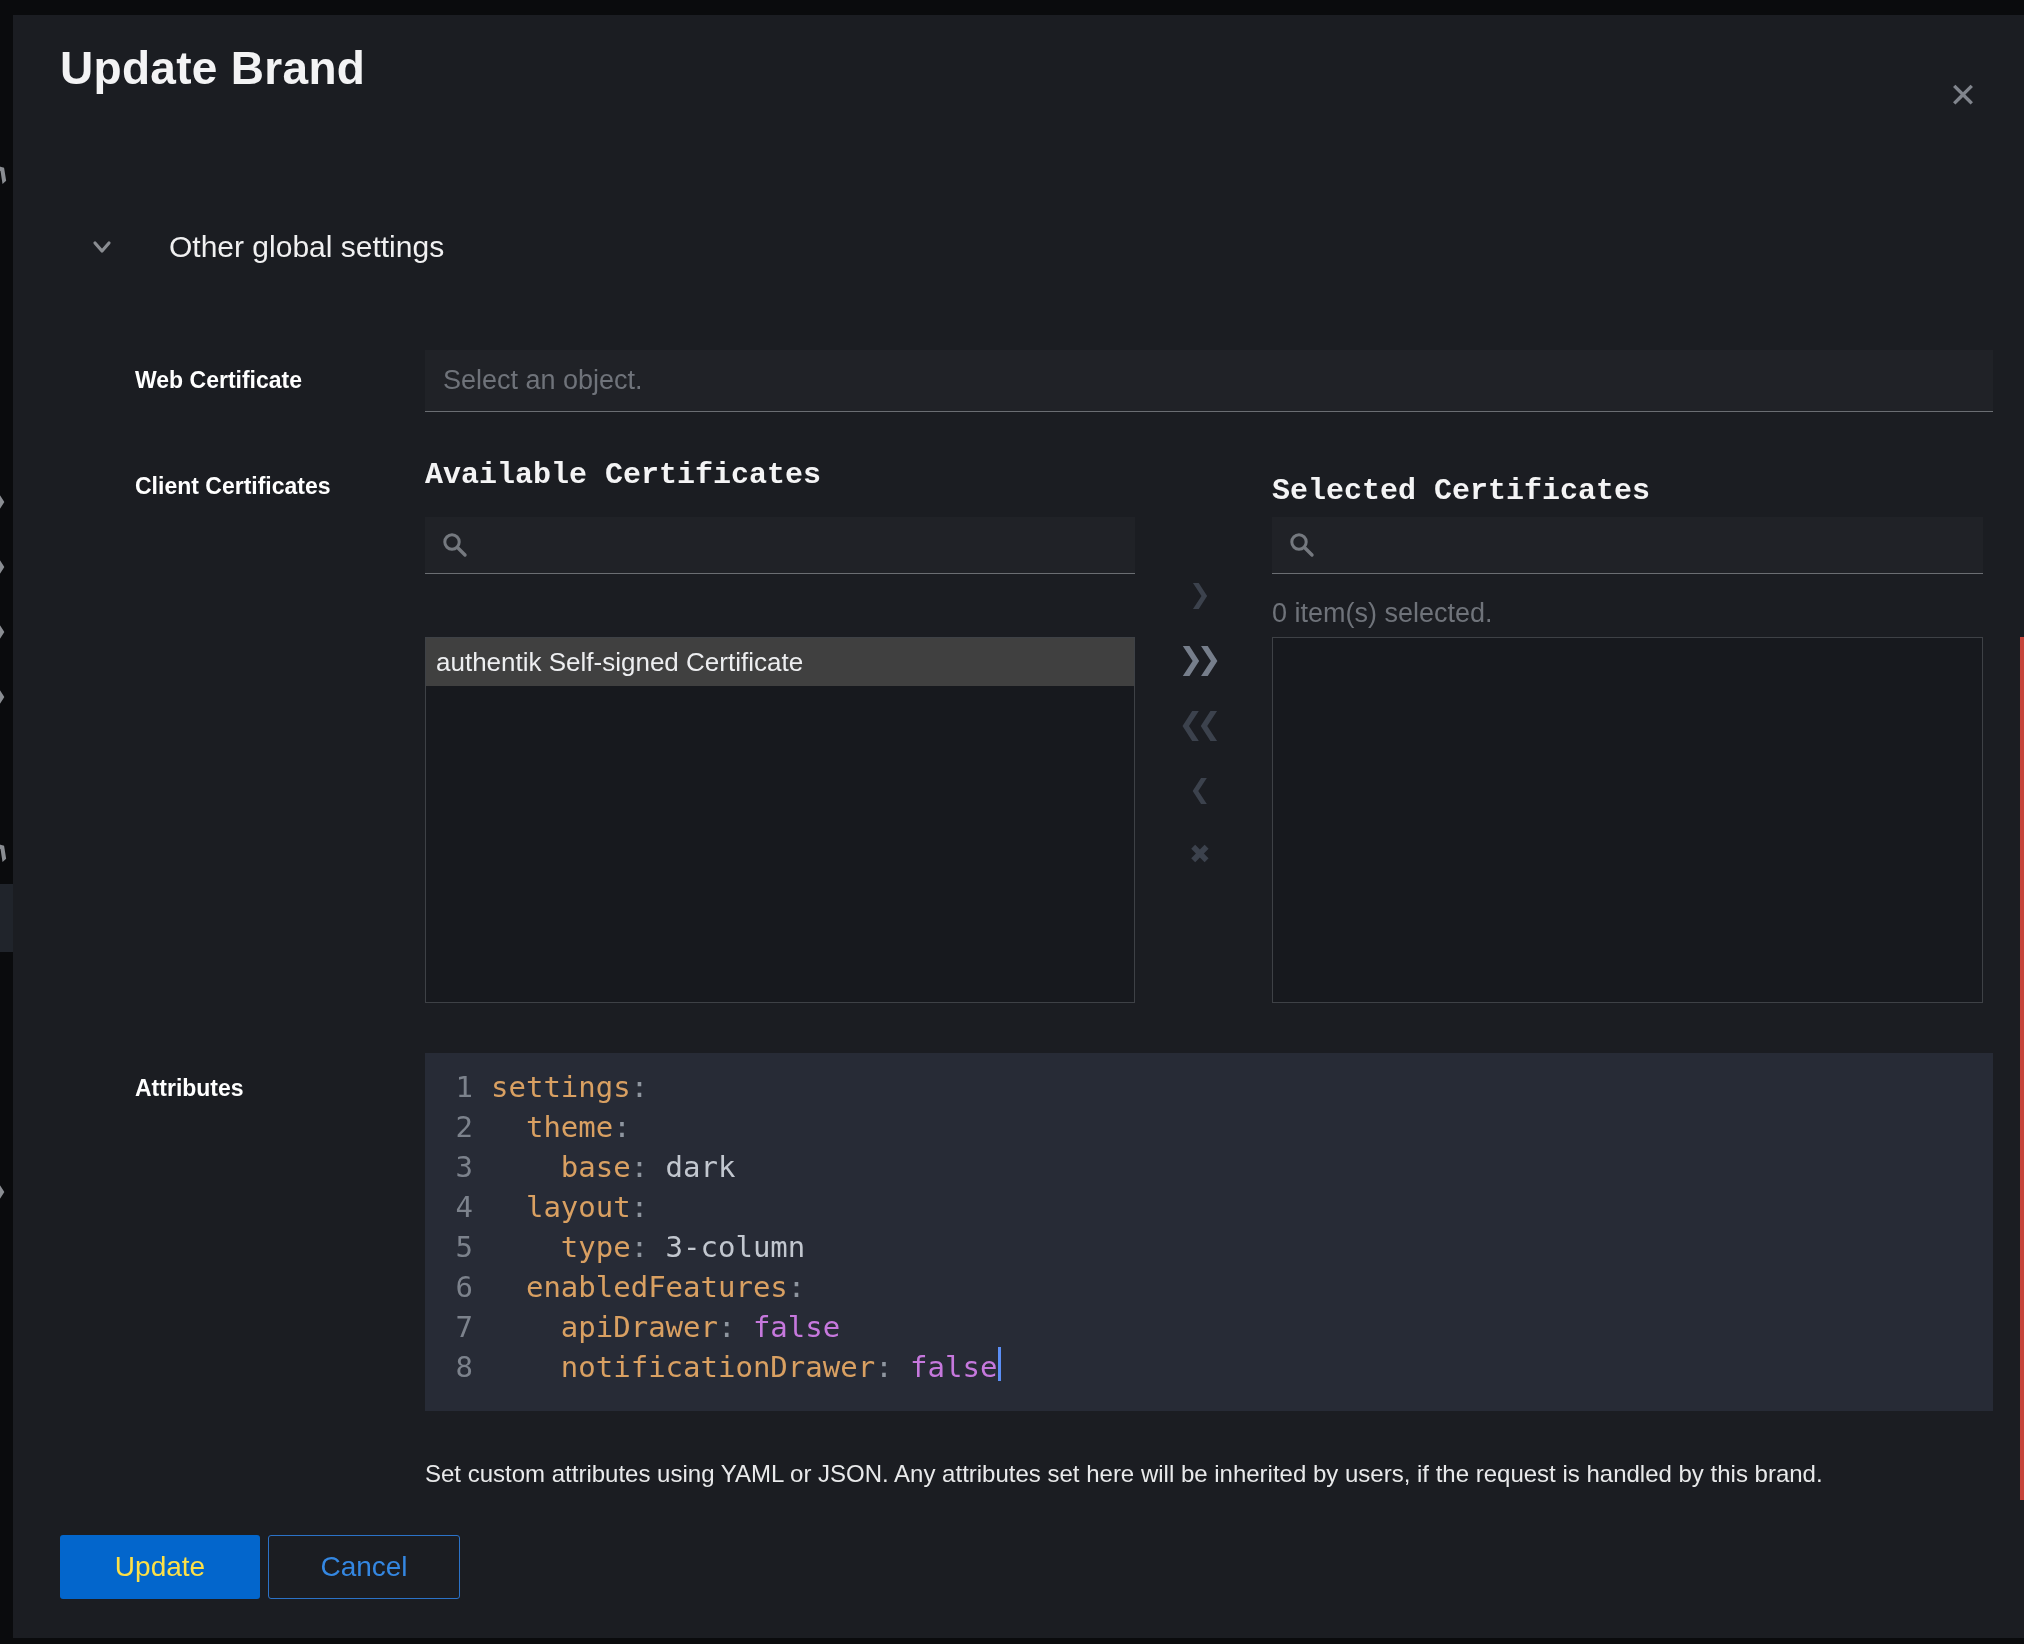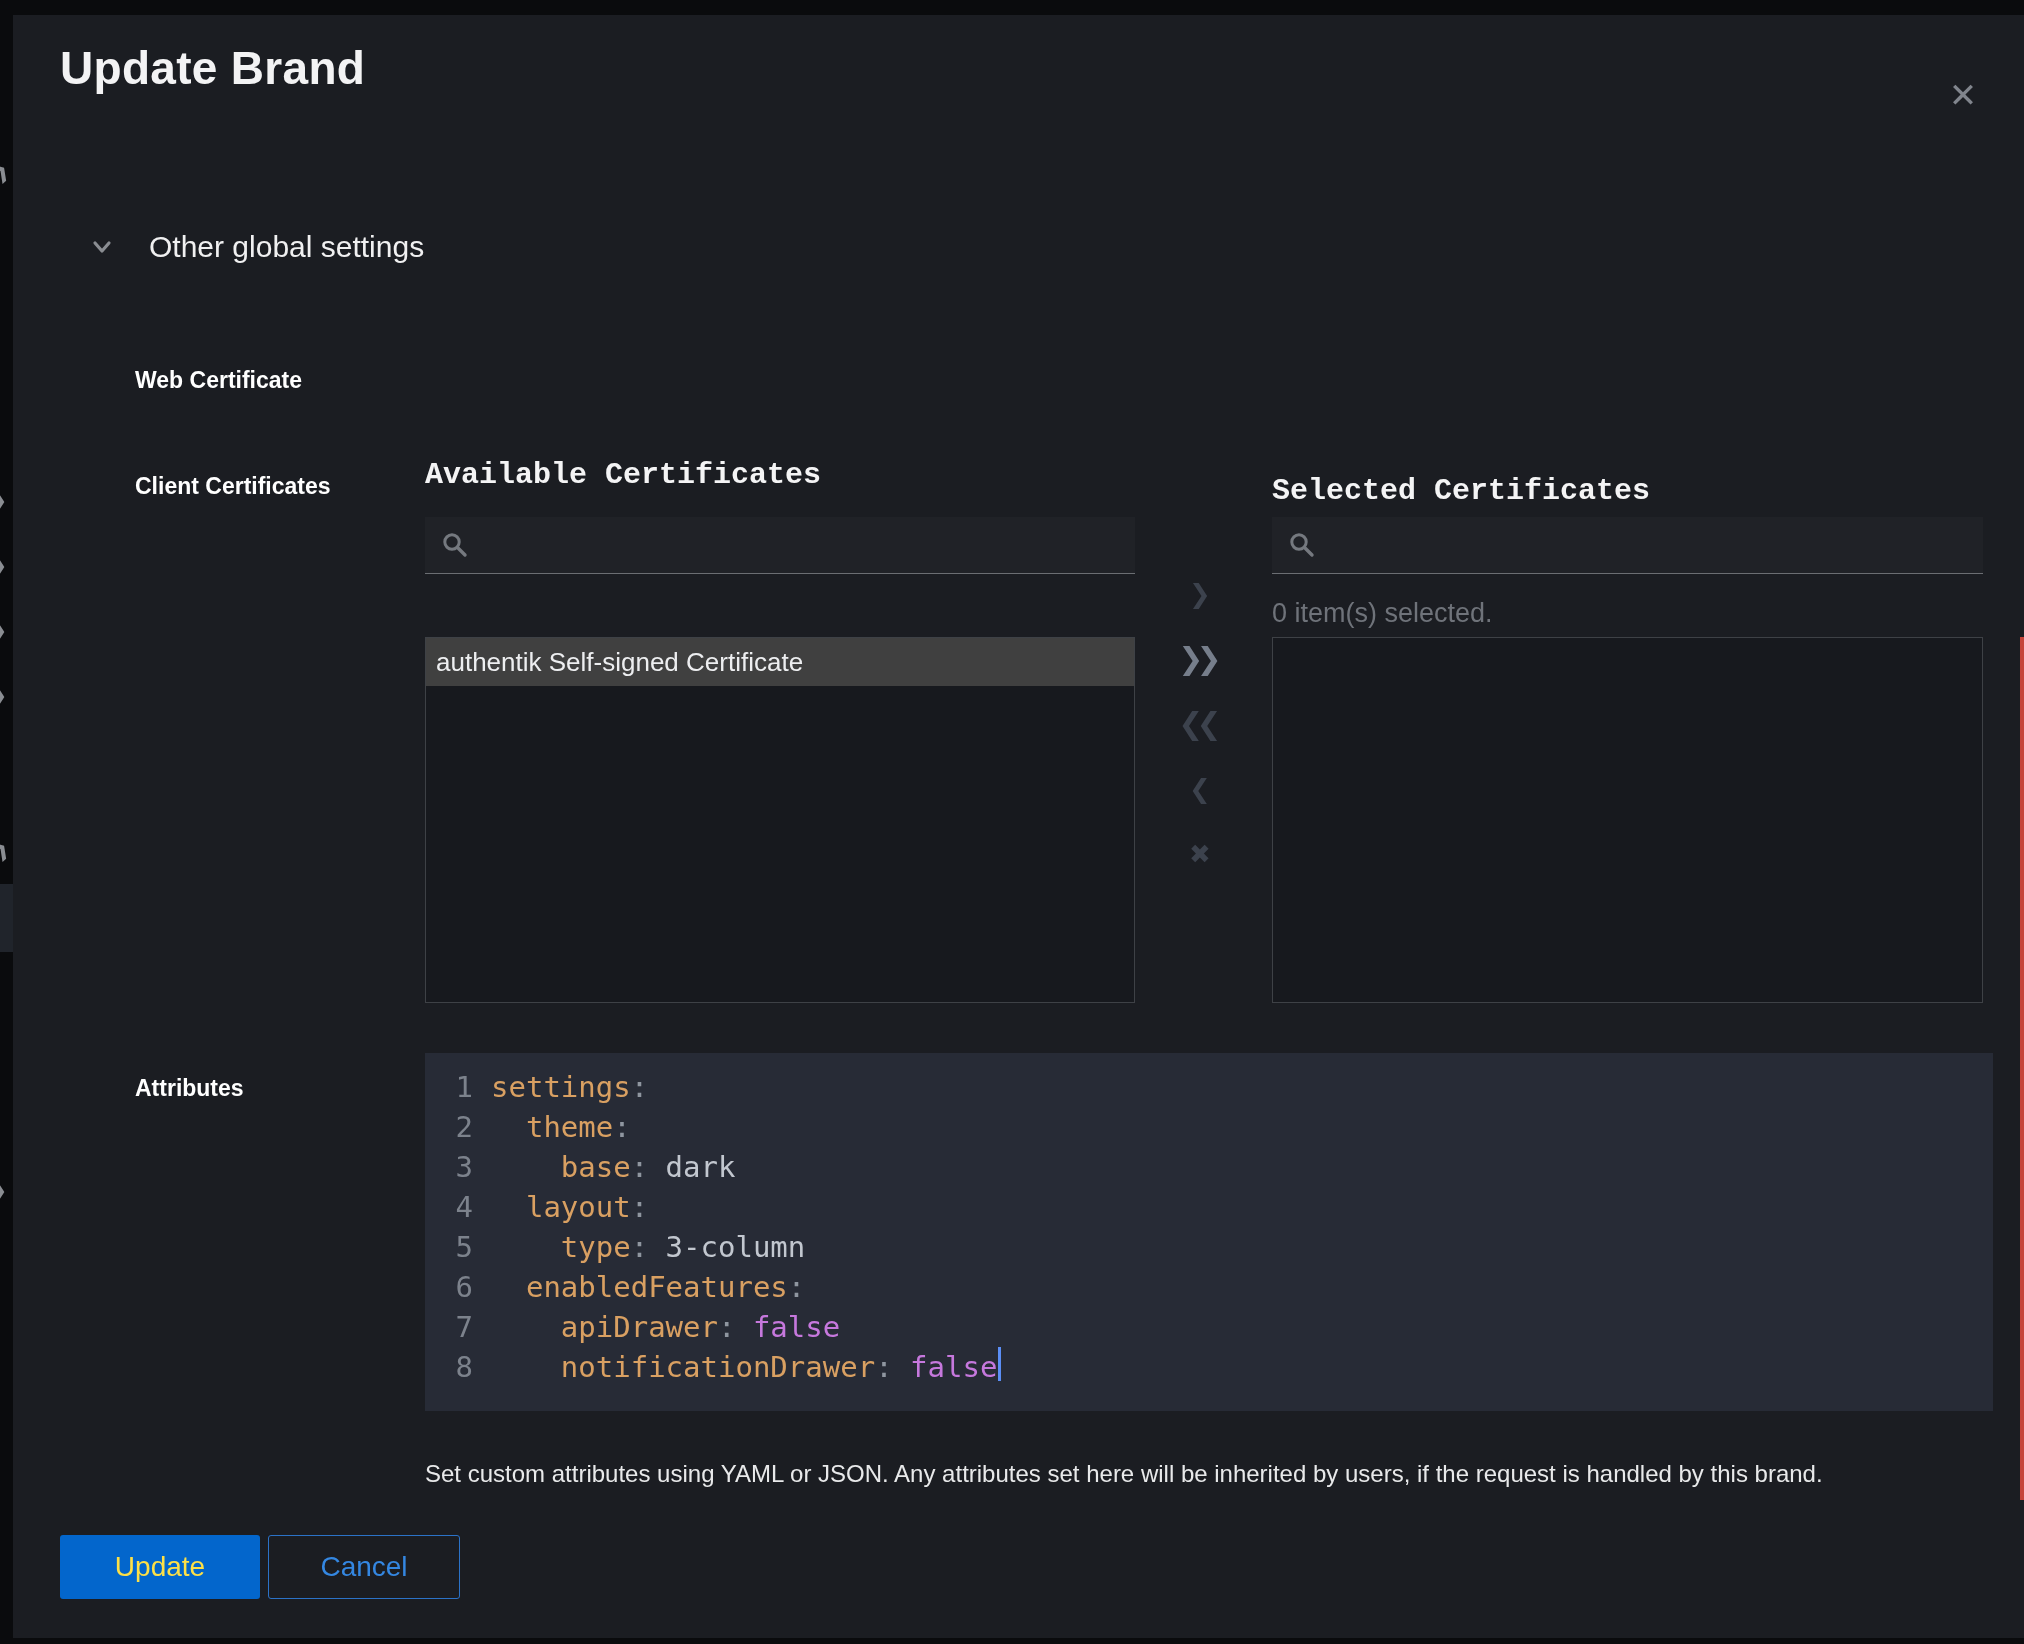--- a/index.html
+++ b/index.html
@@ -30,7 +30,7 @@
     color:#81858d;font-size:34px;font-weight:700;font-family:"DejaVu Sans",sans-serif;line-height:56px;text-align:center;padding:0;}
 
   
-  .section-row{position:absolute;left:78px;top:215px;display:flex;align-items:center;gap:36px;cursor:pointer;}
+  .section-row{position:absolute;left:78px;top:215px;display:flex;align-items:center;gap:56px;cursor:pointer;}
   .section-chevron{width:22px;height:22px;display:inline-block;}
   .section-label{font-size:30px;color:#f0f0f1;}
 

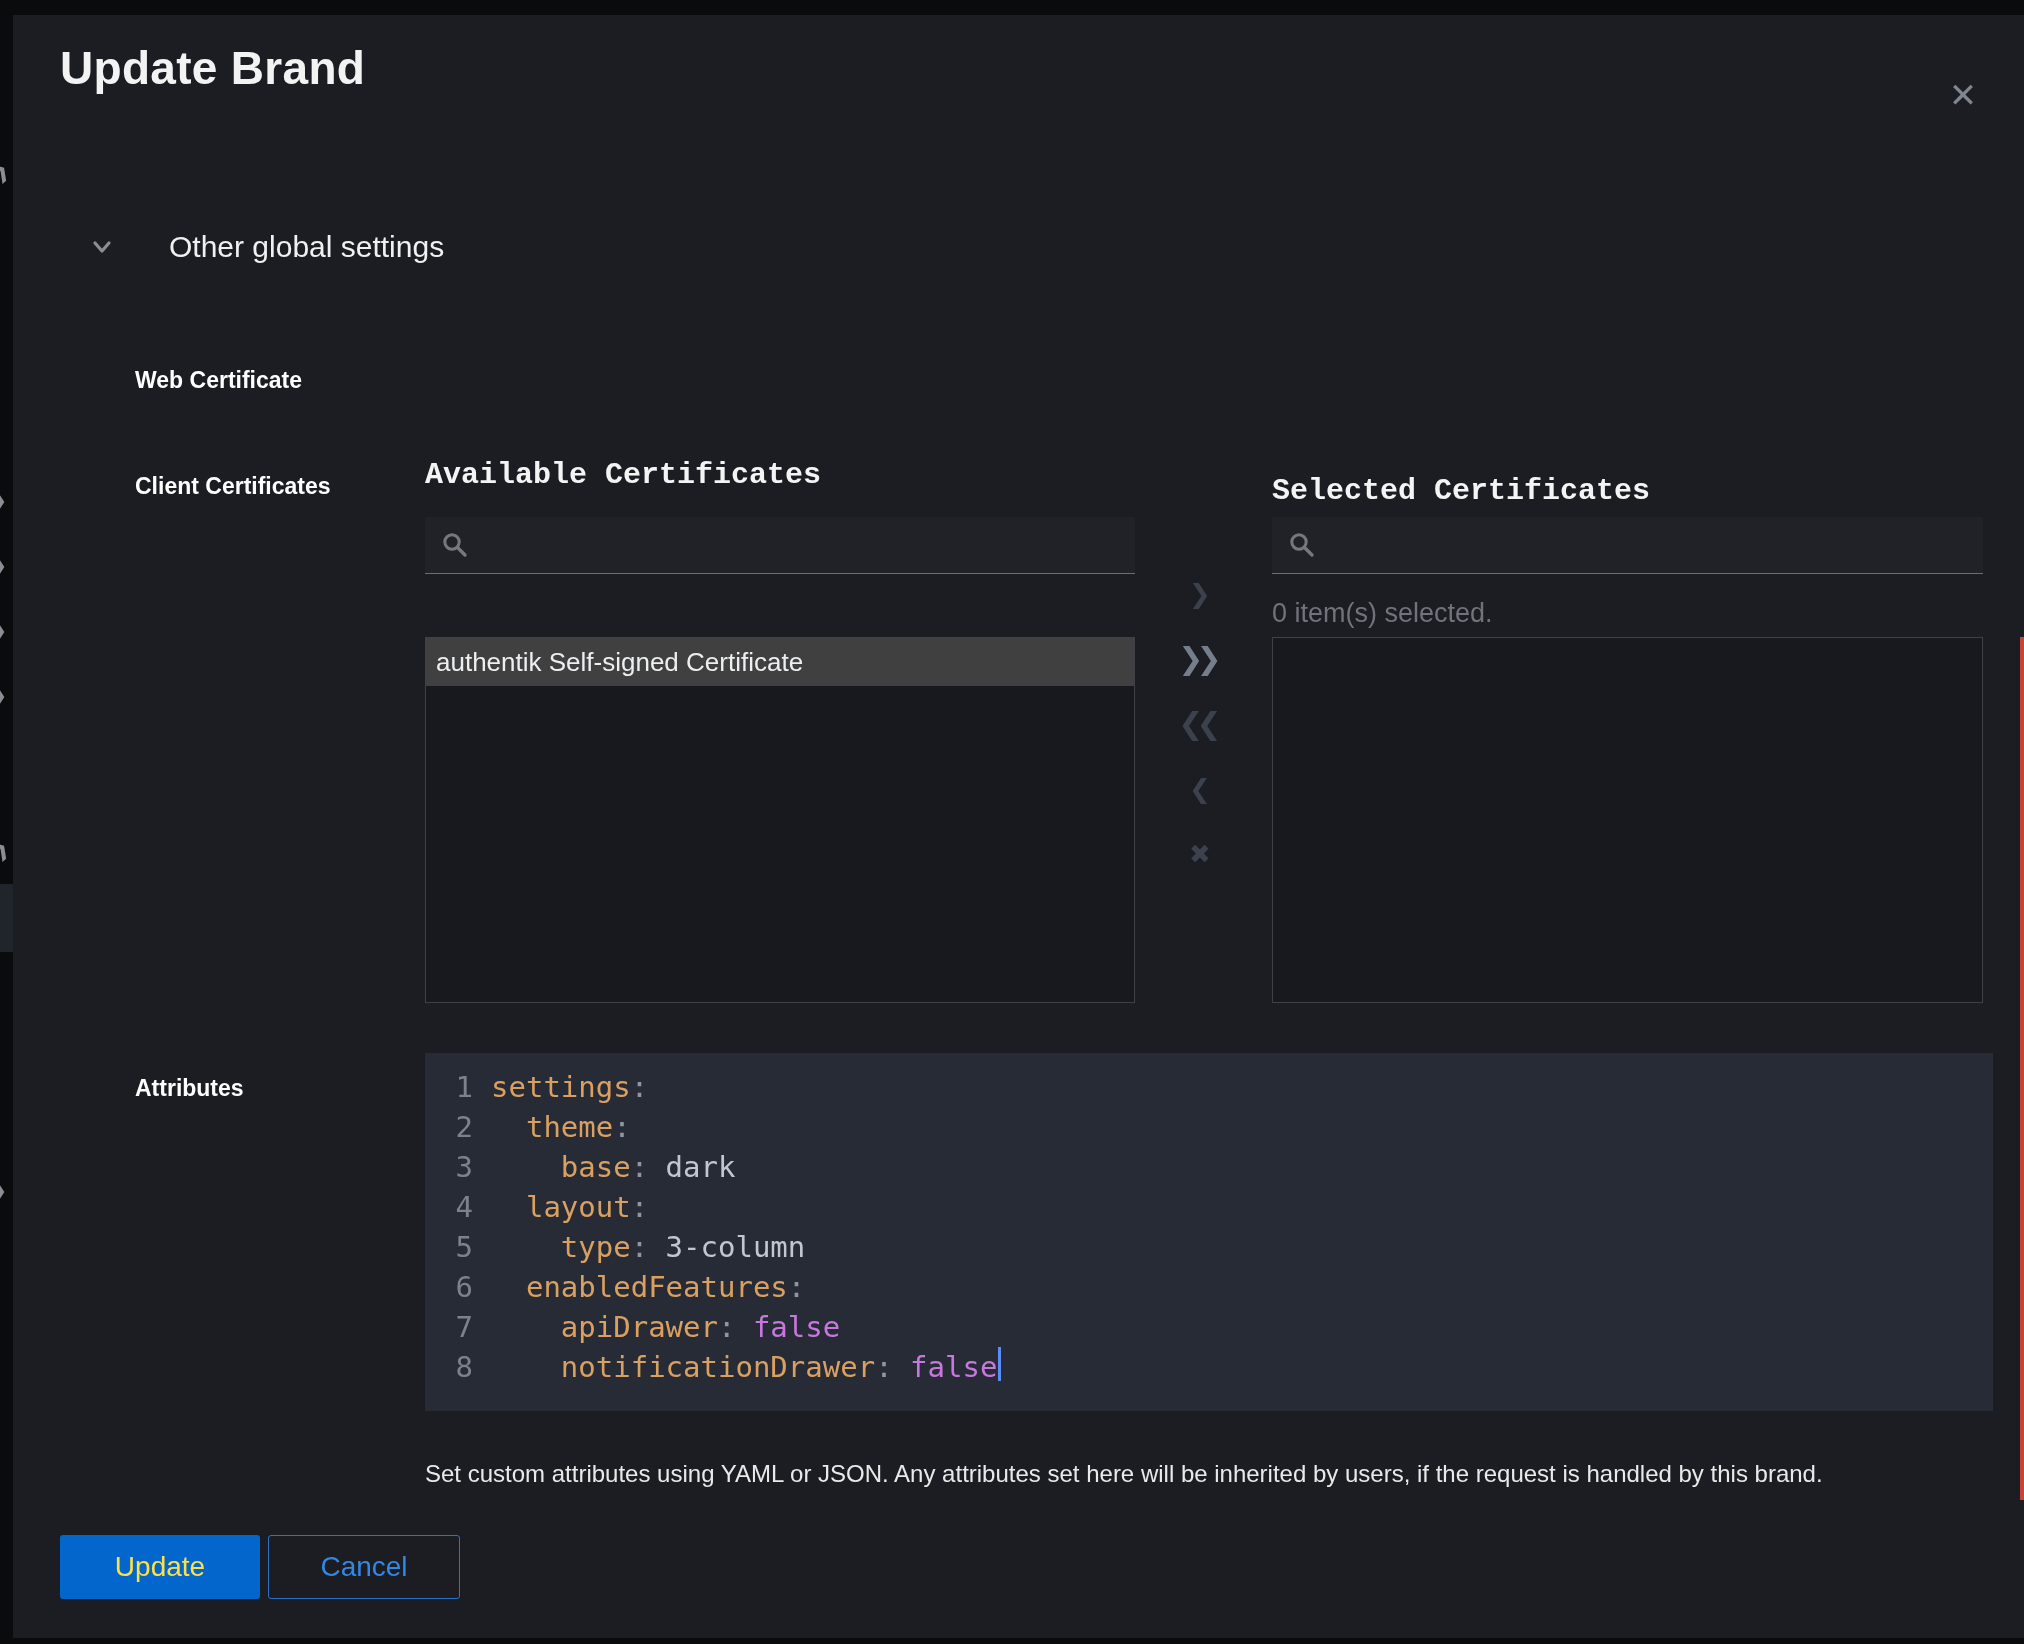--- a/index.html
+++ b/index.html
@@ -125,6 +125,7 @@
   </div>
 
   <div class="form-label lbl-webcert">Web Certificate</div>
+  <input class="text-input" type="text" placeholder="Select an object." style="">
 
   <div class="form-label lbl-clientcert">Client Certificates</div>
 

